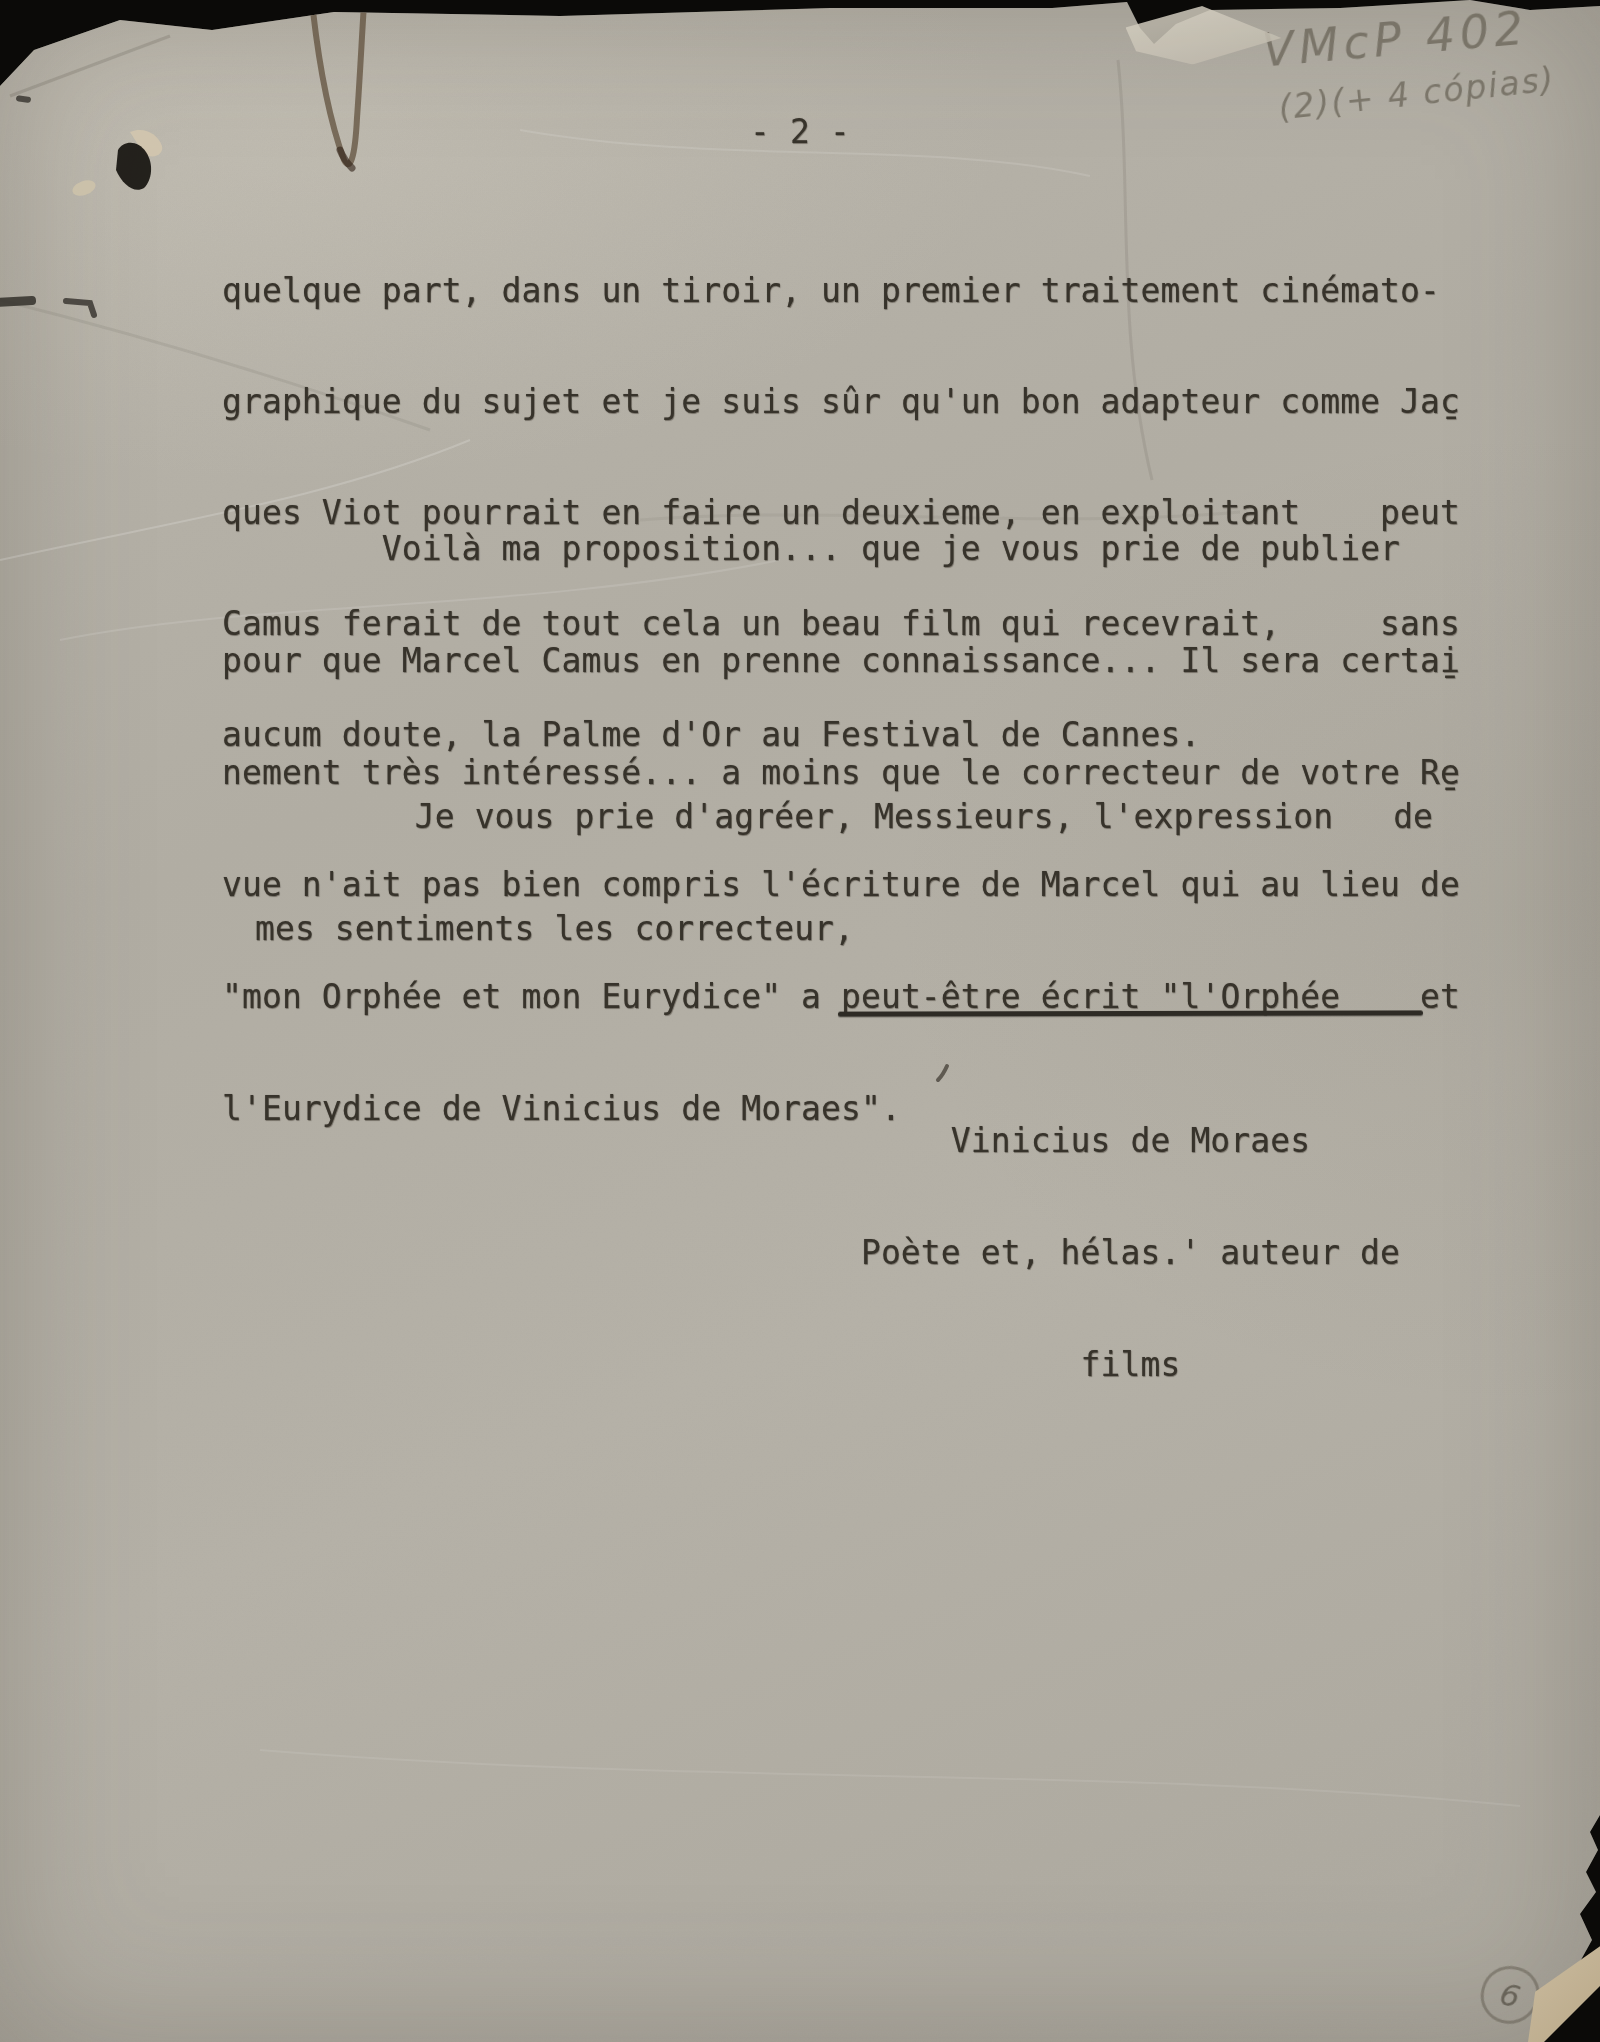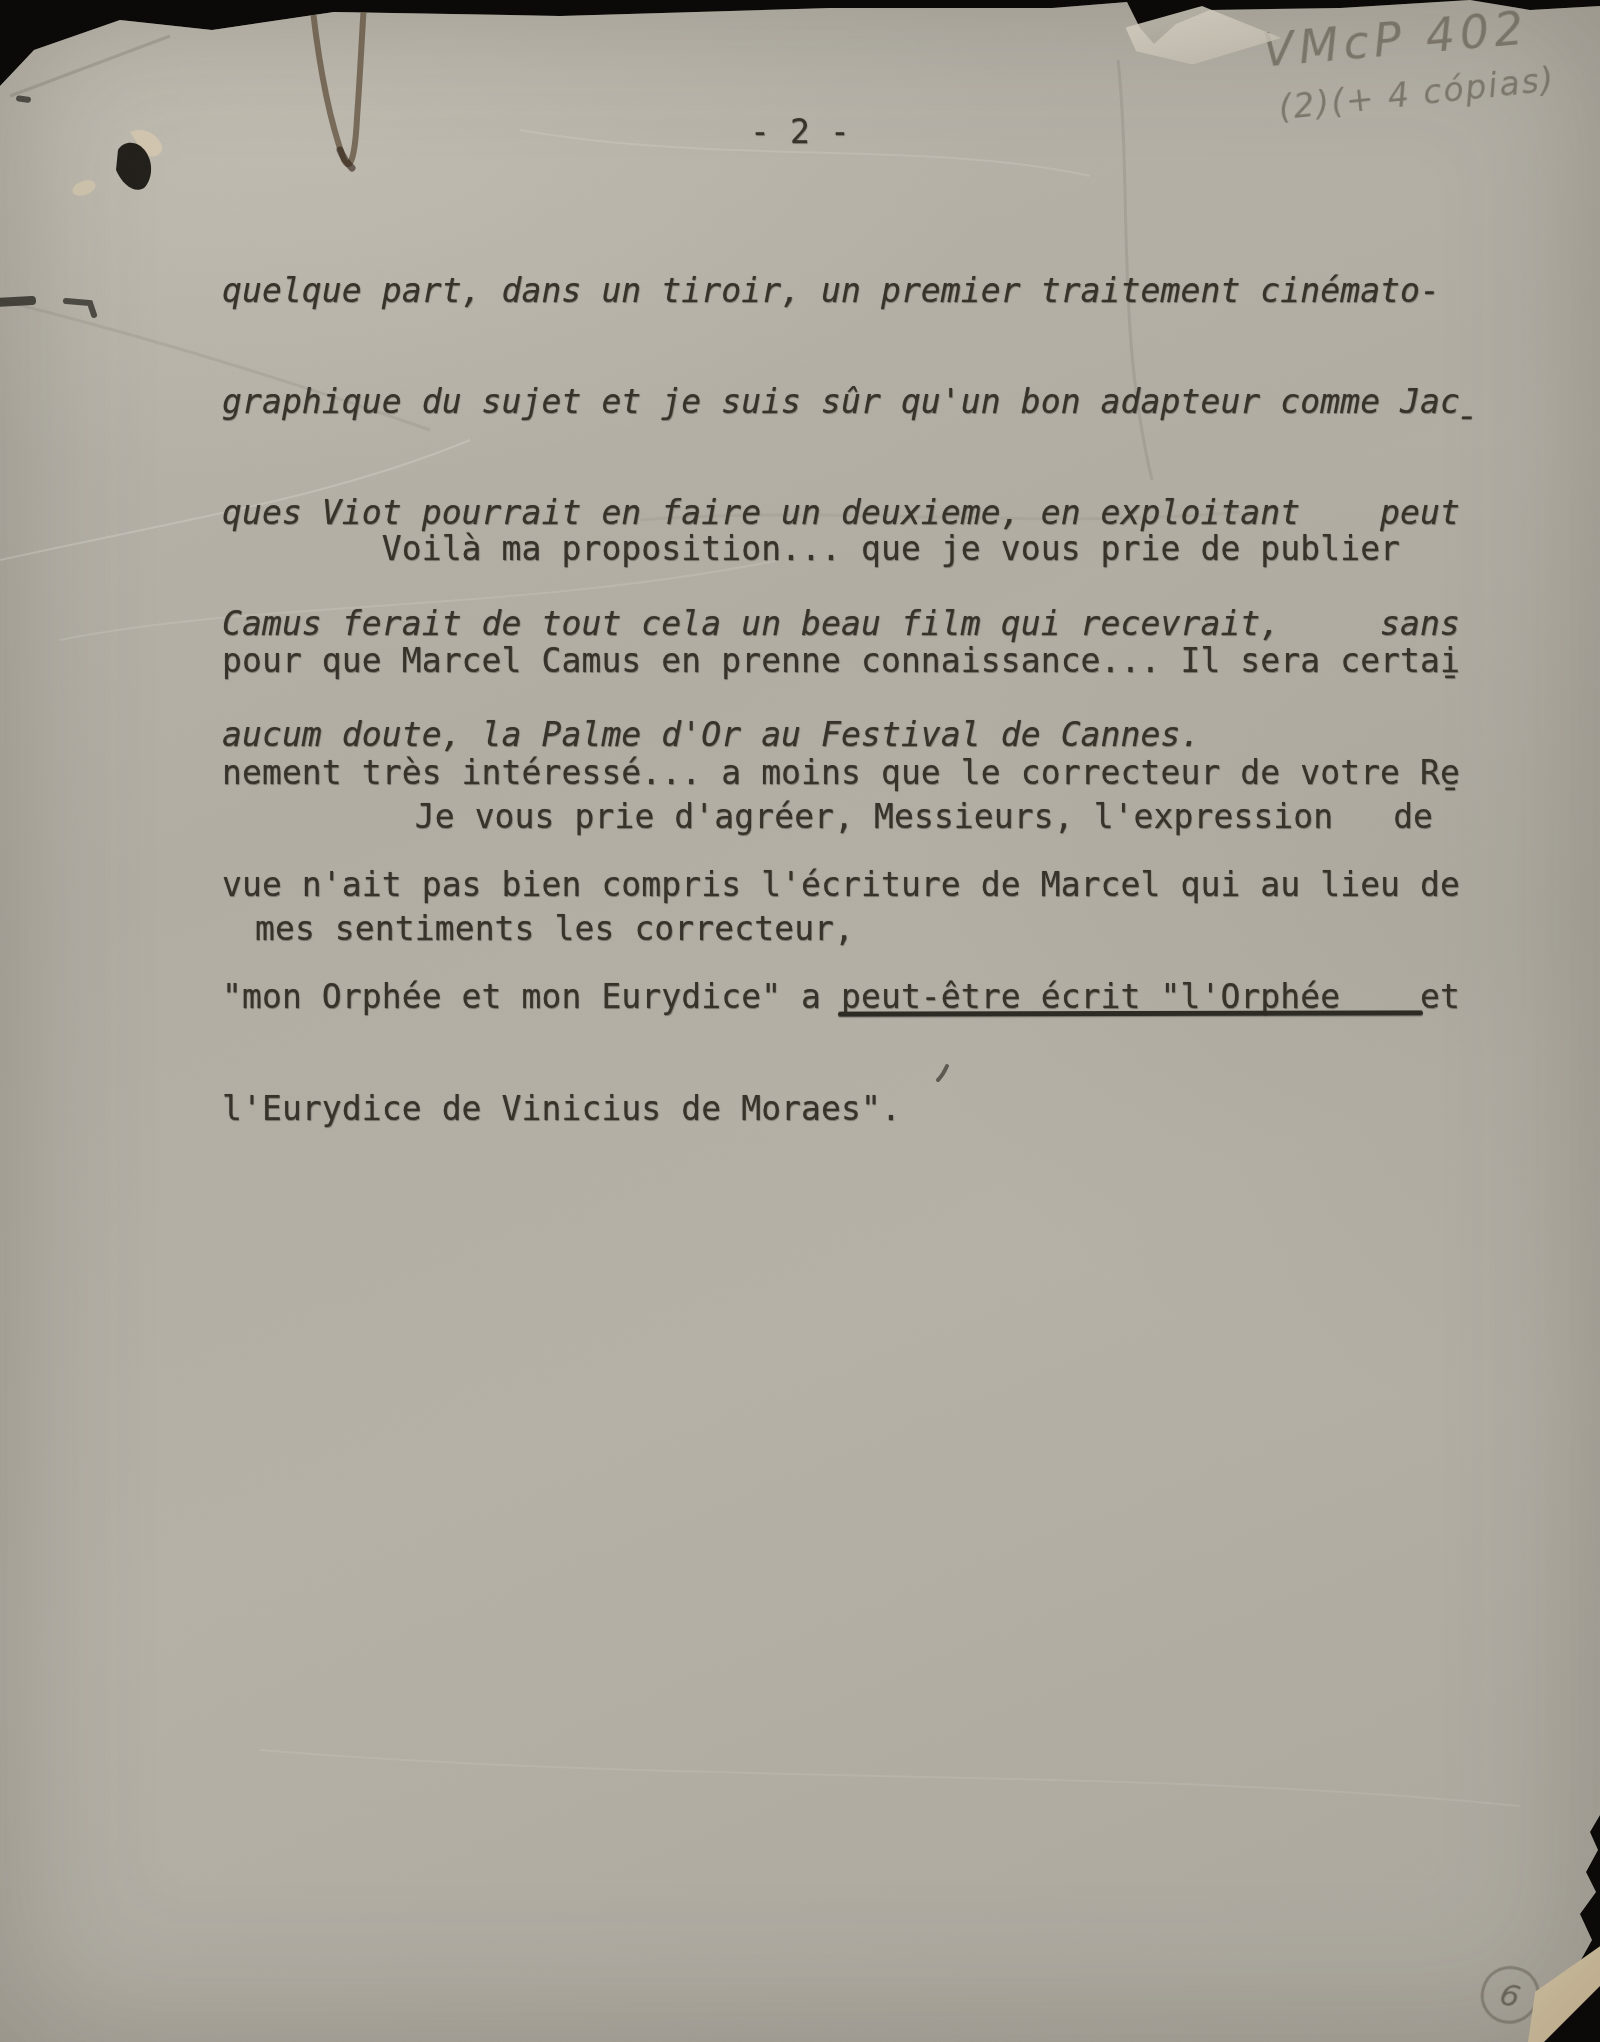--- a/index.html
+++ b/index.html
@@ -31,7 +31,7 @@
     text-shadow:.6px .6px .8px rgba(55,49,41,.45), 0 0 1px rgba(55,49,41,.35);
     filter:blur(.3px);
   }
-  .lh33 .line{line-height:33px;font-style:italic;} .lh34 .line{line-height:34px;}
+  .lh33 .line{line-height:33px;} .lh34 .line{line-height:34px;}
   .page-number{left:0;width:1600px;top:112px;text-align:center;}
   .para1{left:222px;top:196px;}
   .para2{left:222px;top:454px;}

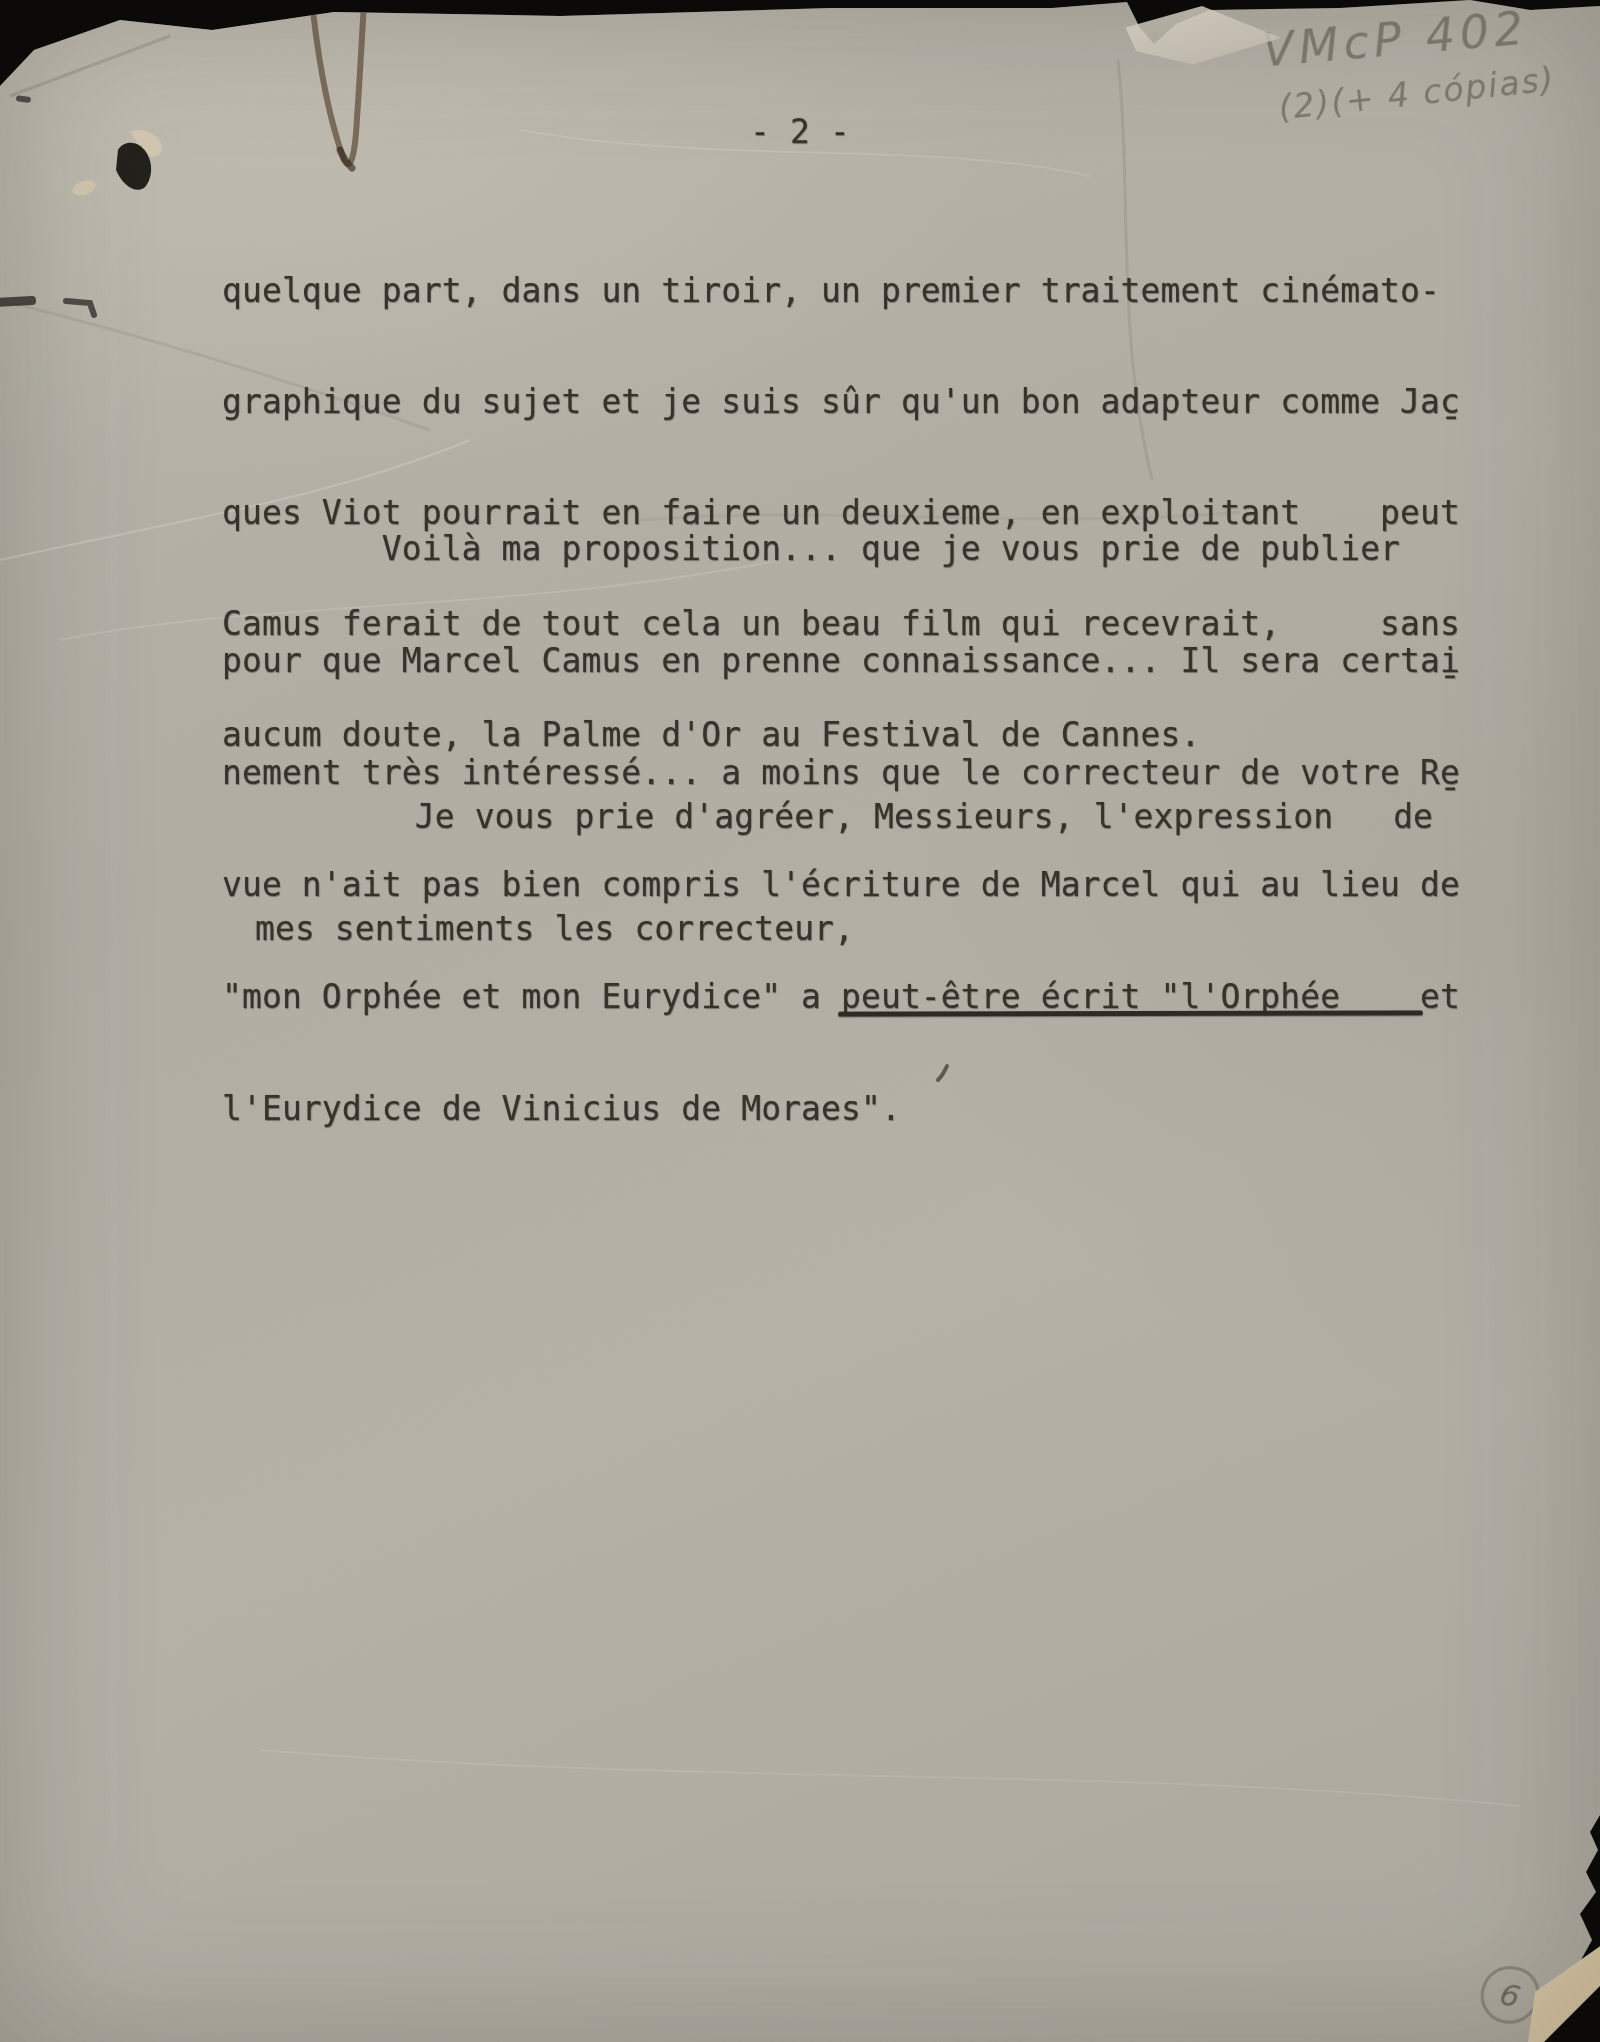--- a/index.html
+++ b/index.html
@@ -139,6 +139,11 @@
 
   <div class="sig-rule"></div>
 
+  <div class="typed sig-block lh34">
+    <div class="line">Vinicius de Moraes</div>
+    <div class="line">Poète et, hélas.' auteur de</div>
+    <div class="line">films</div>
+  </div>
 
 
   <div class="pencil pencil-code">VMcP 402</div>

